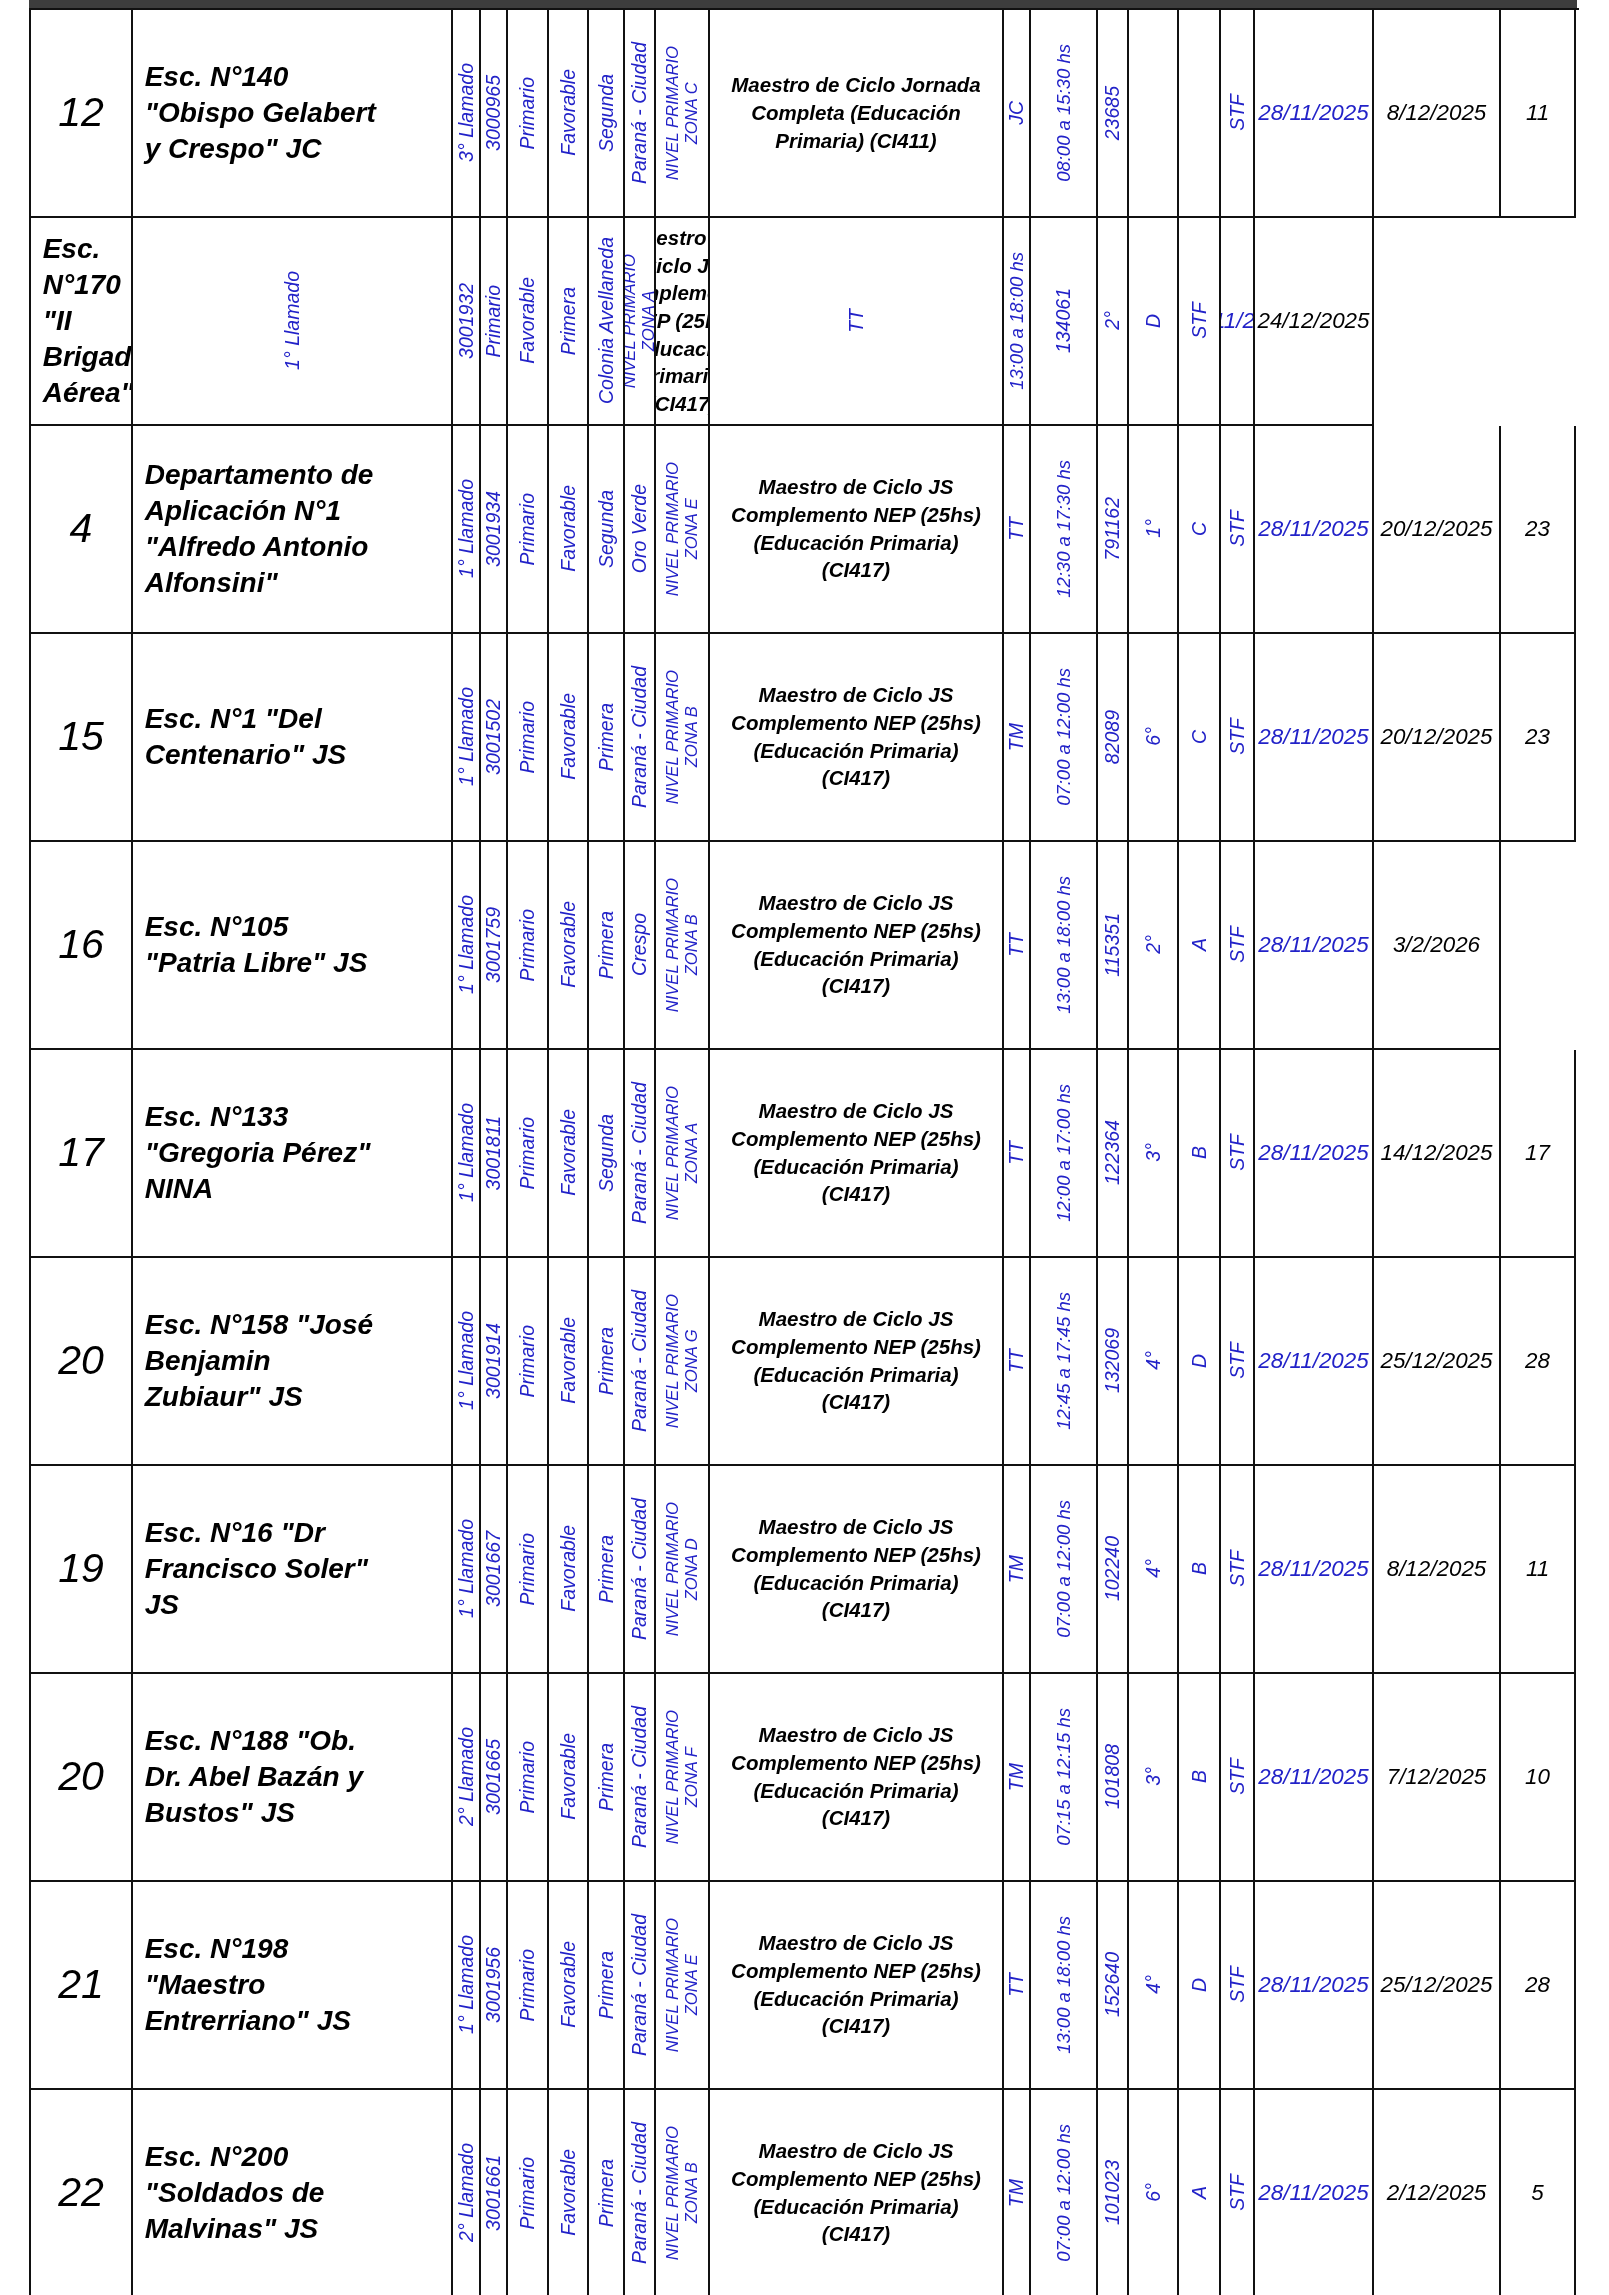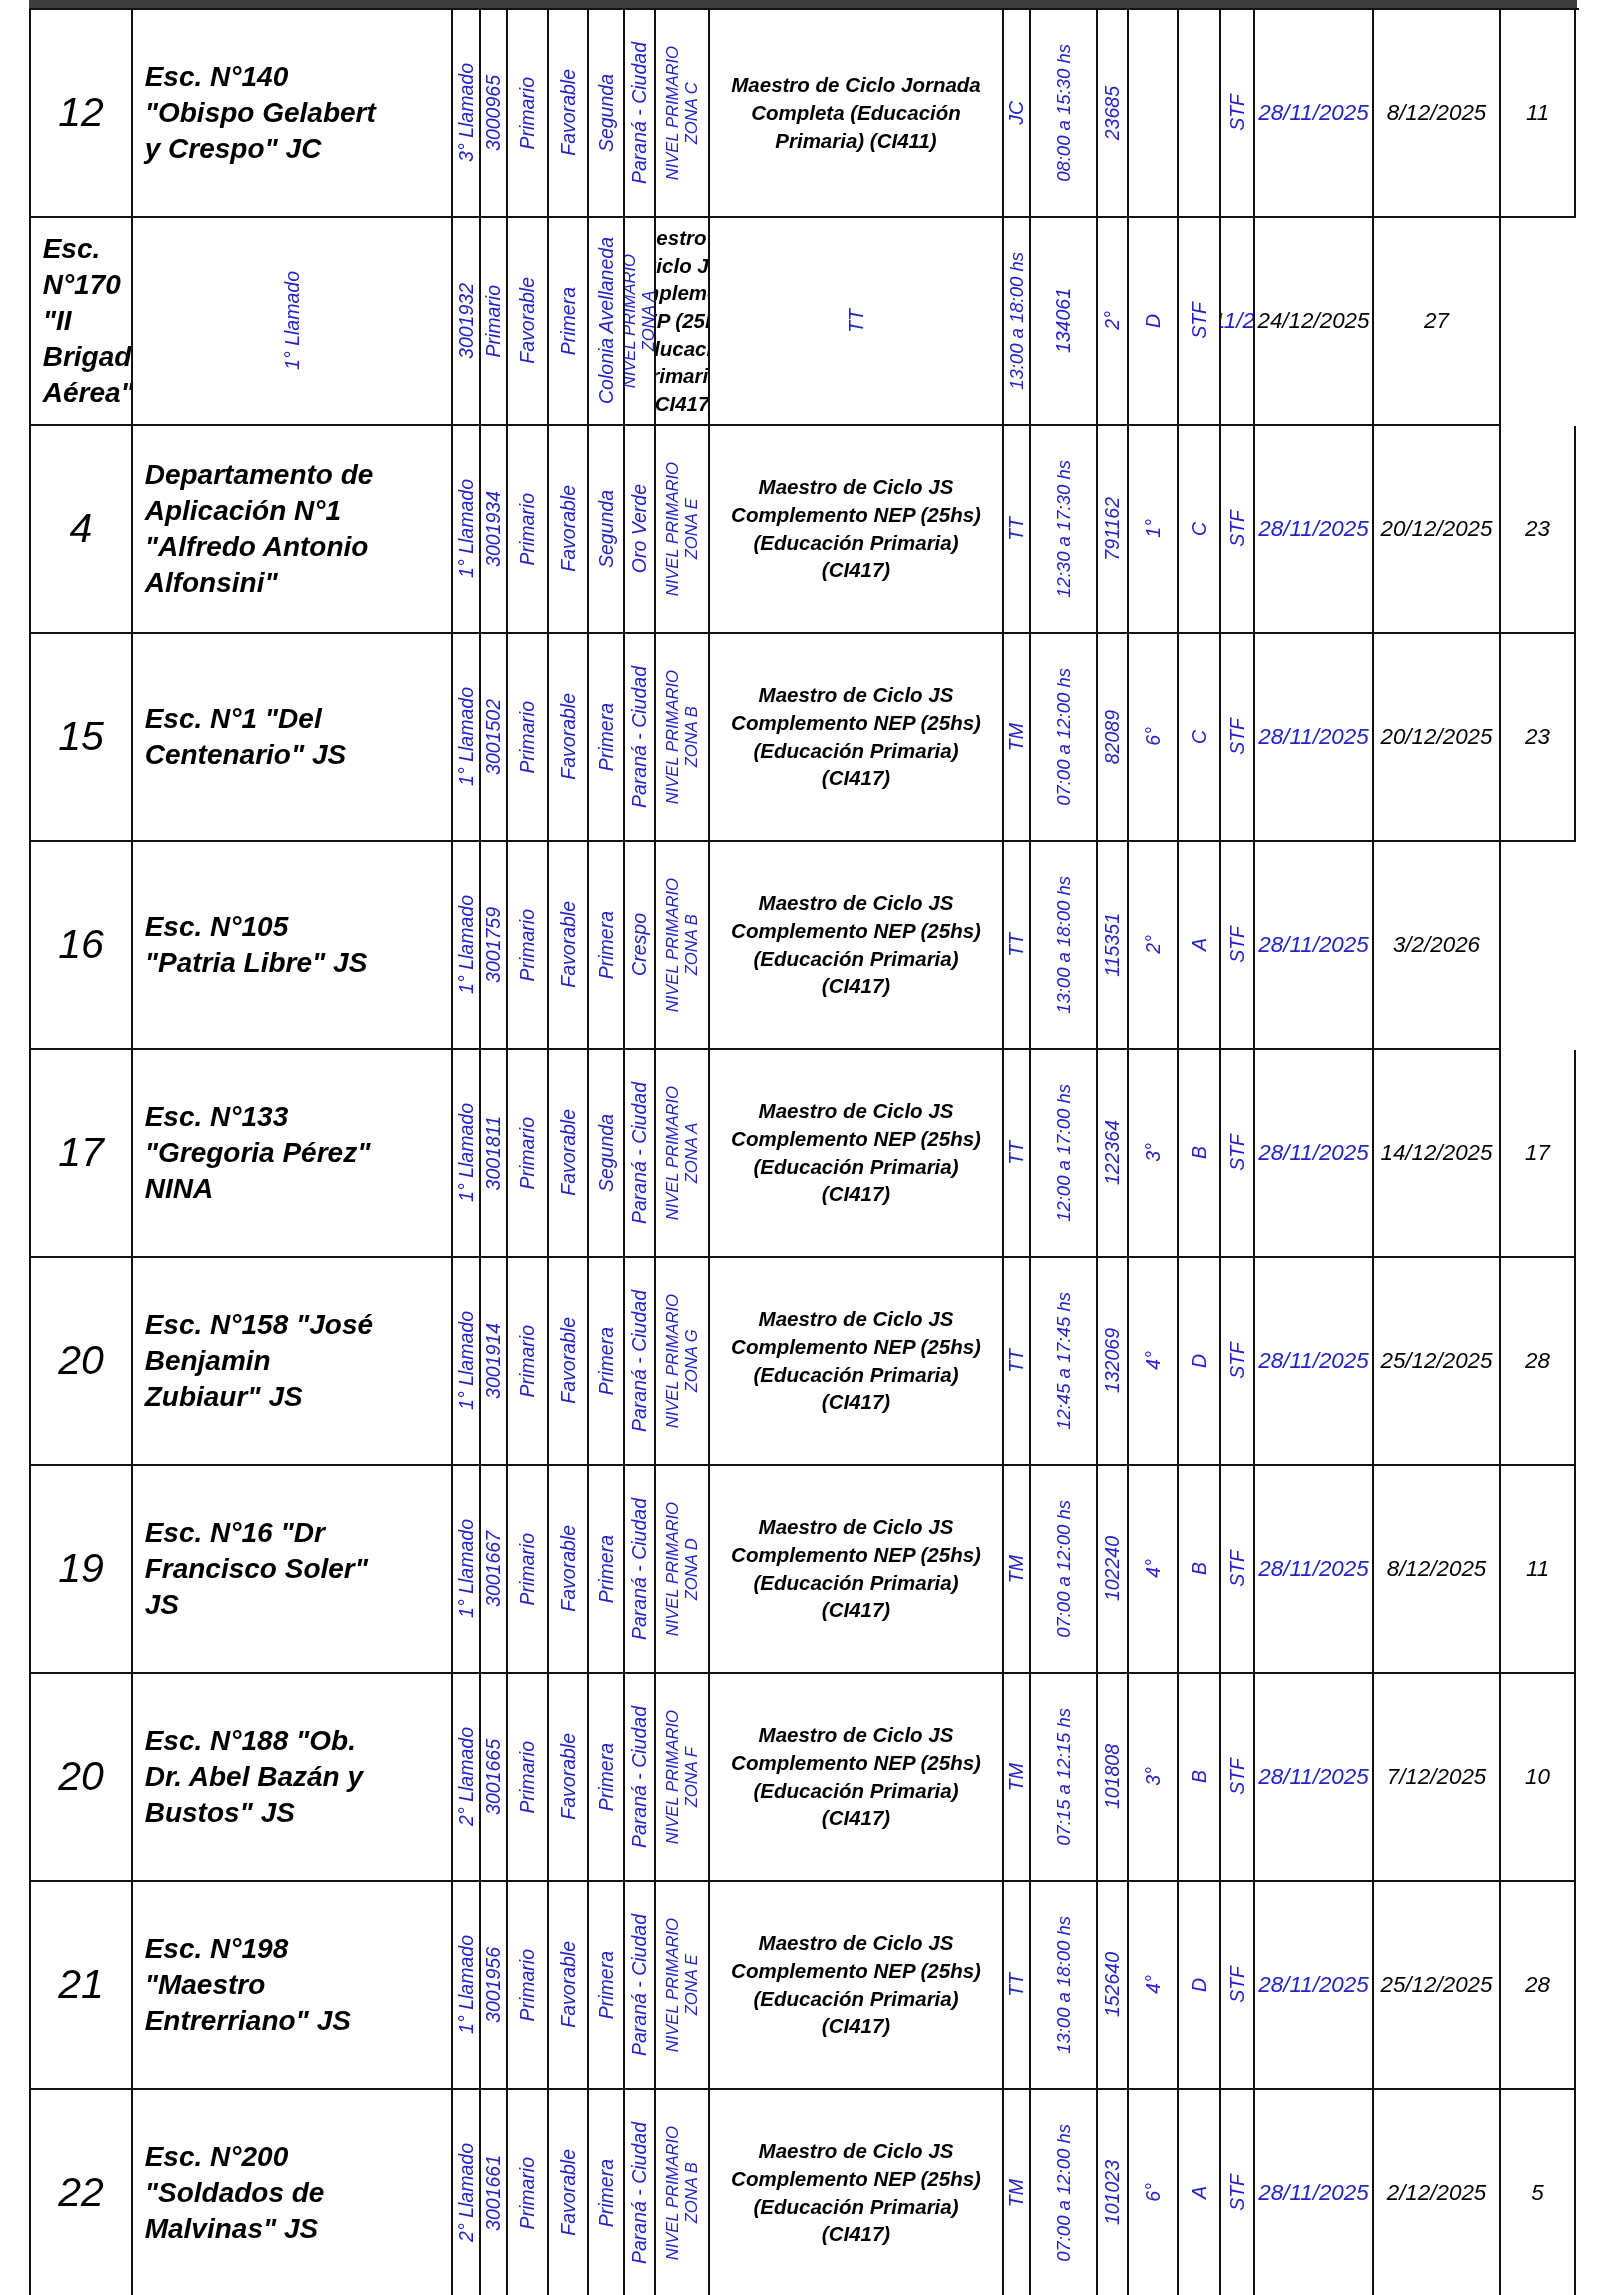--- a/index.html
+++ b/index.html
@@ -128,7 +128,6 @@
         </div>
     <div class="cell date-cell blue" style="color: rgb(34, 34, 200);">28/11/2025</div>
     <div class="cell date-cell black">24/12/2025</div>
-    <div class="cell dias-cell">27</div>
   </div>
       <div class="row">
     <div class="cell num-cell">4</div>

